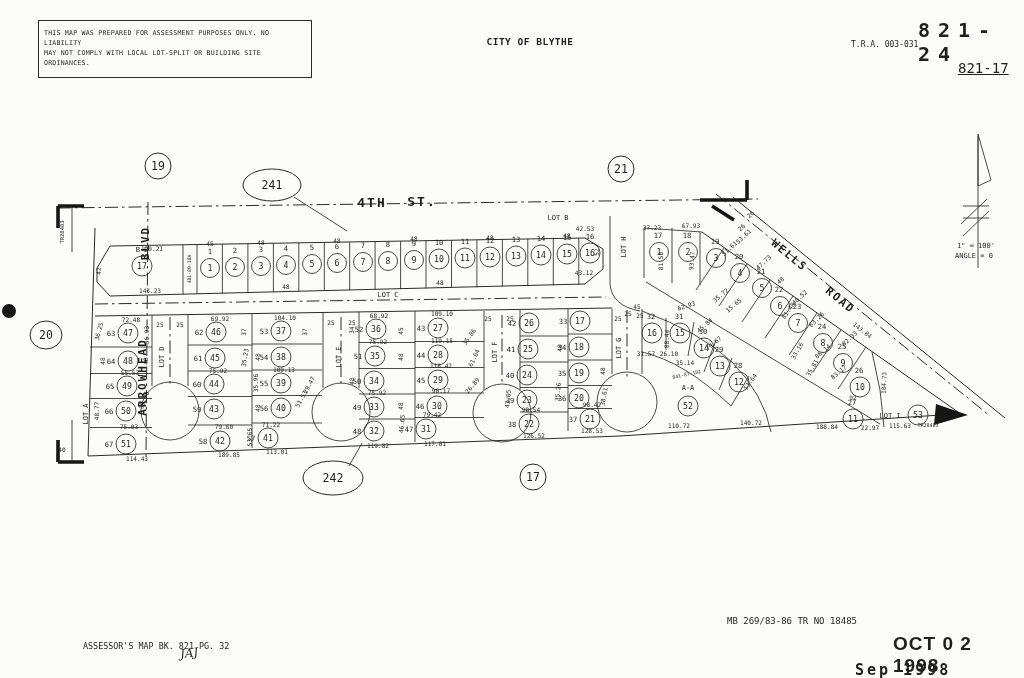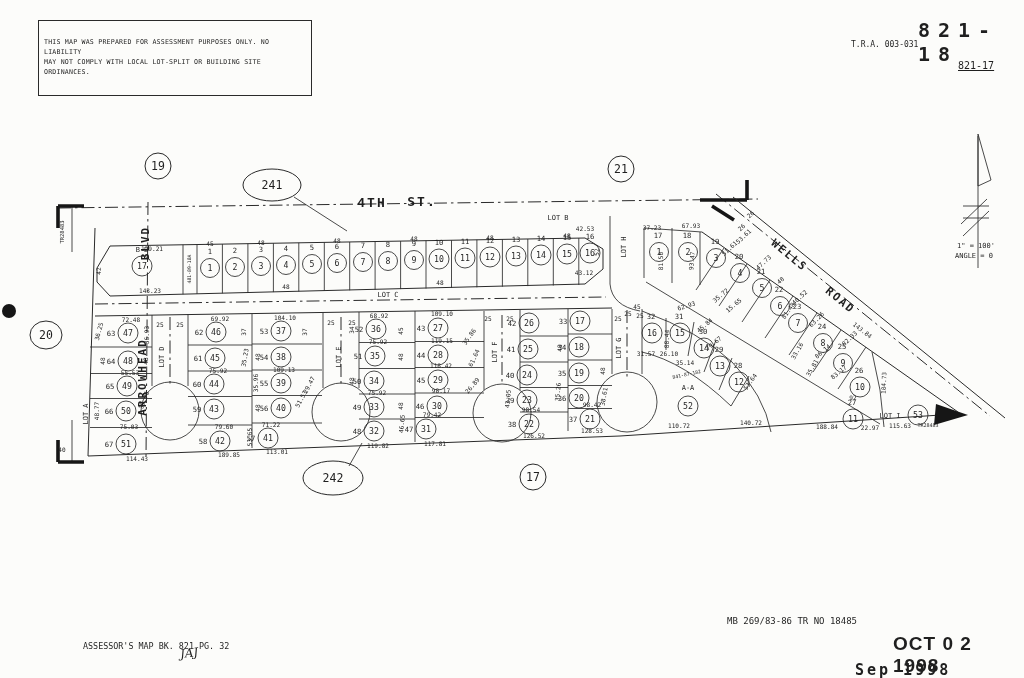--- a/index.html
+++ b/index.html
@@ -6,7 +6,7 @@
   body{width:1024px;height:678px;position:relative;background:#fcfcfa;color:#1f1f1f;
        font-family:"DejaVu Sans Mono","Liberation Mono",monospace;overflow:hidden;}
   .abs{position:absolute;}
-  #disclaimer{left:38px;top:20px;width:262px;border:1.3px solid #2a2a2a;padding:17px 5px;
+  #disclaimer{left:38px;top:20px;width:262px;border:1.3px solid #2a2a2a;padding:8px 5px;
               font-size:6.6px;line-height:1.5;letter-spacing:.2px;}
   #title-block{left:400px;top:34px;width:260px;text-align:center;}
   #section-title{font-size:12.5px;font-weight:bold;letter-spacing:1px;}

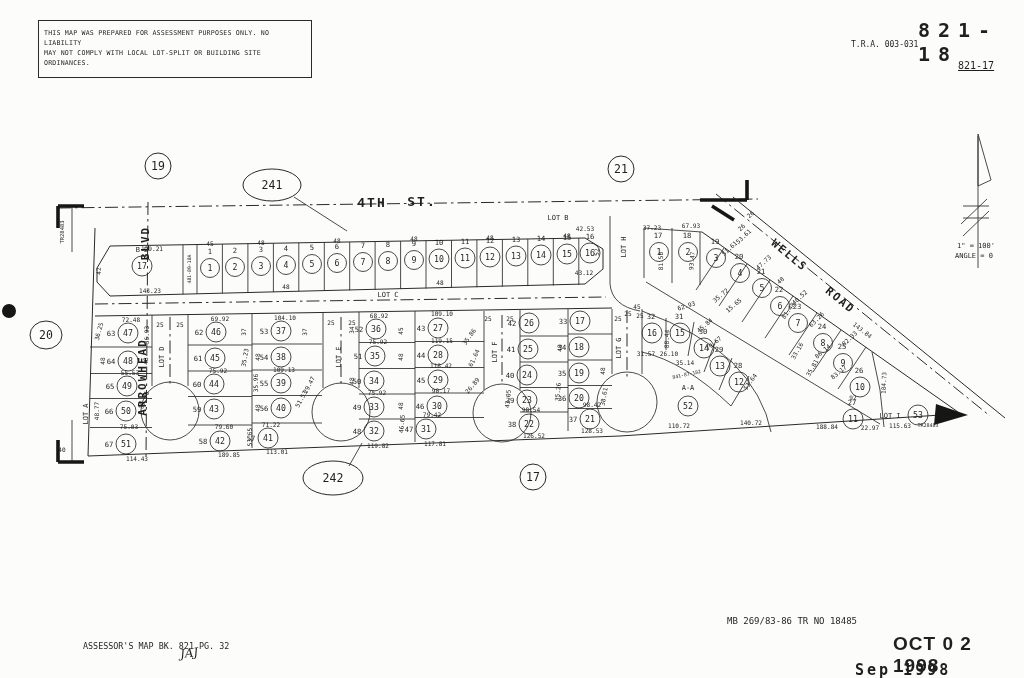--- a/index.html
+++ b/index.html
@@ -37,6 +37,7 @@
   <div>MAY NOT COMPLY WITH LOCAL LOT-SPLIT OR BUILDING SITE ORDINANCES.</div>
 </div>
 <div class="abs" id="title-block">
+  <div id="city-title">CITY OF BLYTHE</div>
 </div>
 <div class="abs" id="tra">T.R.A. 003-031</div>
 <div class="abs" id="sheet-number">821-18</div>

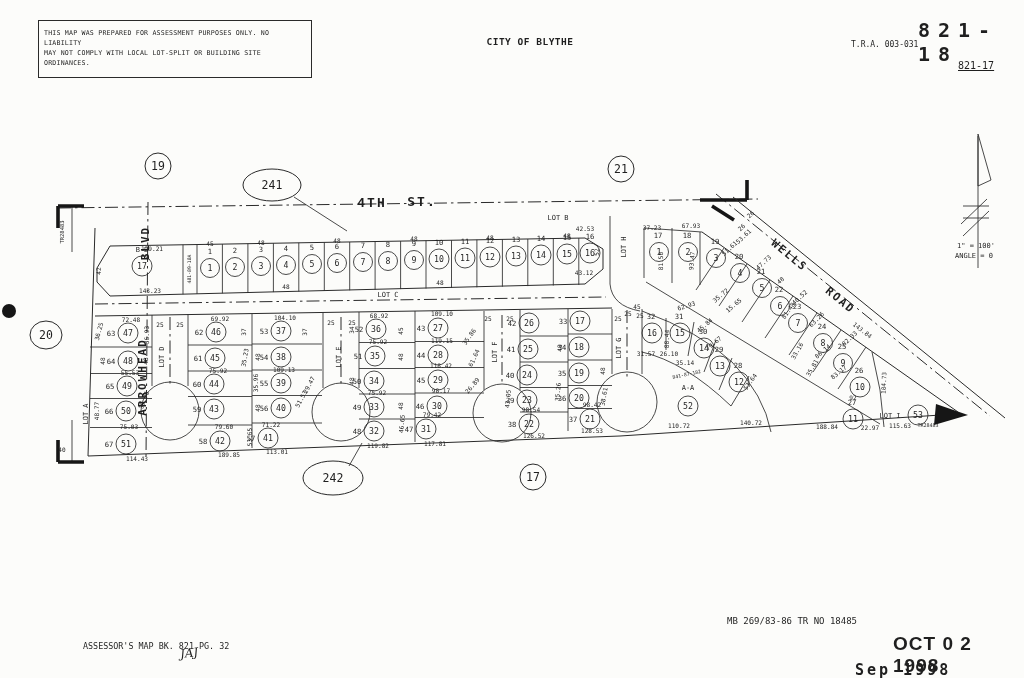--- a/index.html
+++ b/index.html
@@ -40,7 +40,7 @@
   <div id="city-title">CITY OF BLYTHE</div>
 </div>
 <div class="abs" id="tra">T.R.A. 003-031</div>
-<div class="abs" id="sheet-number">821-18</div>
+<div class="abs" id="sheet-number">821-24</div>
 <div class="abs" id="adjacent-sheet">821-17</div>
 <div class="abs" id="footer-book">ASSESSOR'S MAP BK. 821 PG. 32</div>
 <div class="abs" id="footer-county">Riverside County, Calif.</div>

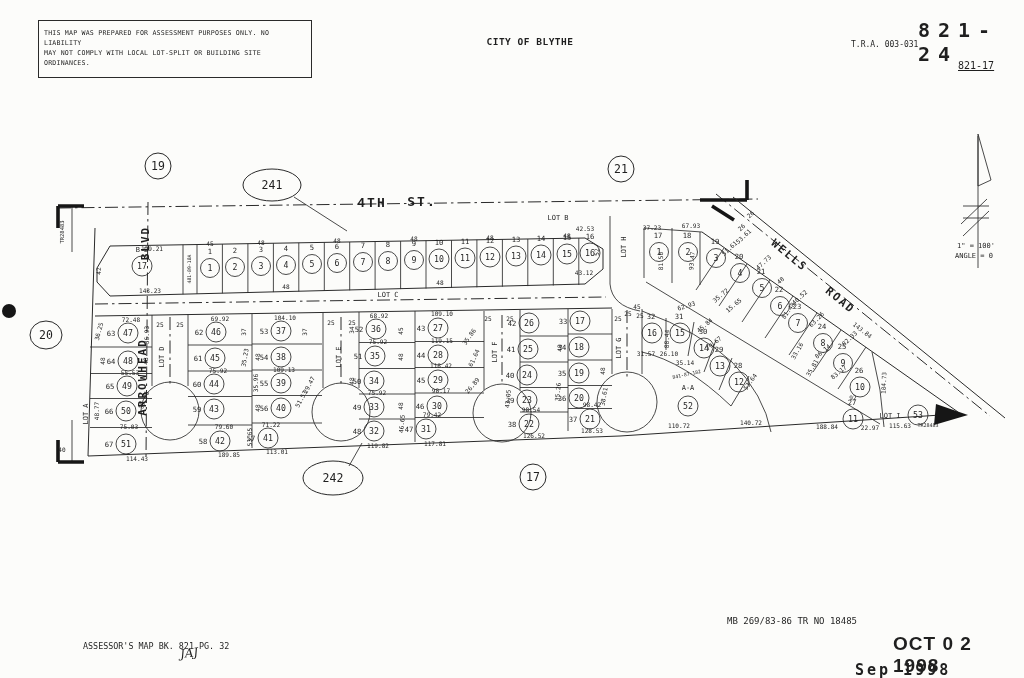--- a/index.html
+++ b/index.html
@@ -13,7 +13,7 @@
   #city-title{font-size:9.5px;font-weight:bold;margin-top:2px;letter-spacing:.5px;}
   #tra{left:843px;top:40px;font-size:8px;margin-left:8px;}
   #sheet-number{left:918px;top:18px;font-size:20px;font-weight:bold;letter-spacing:8px;}
-  #adjacent-sheet{left:958px;top:60px;font-size:10px;text-decoration:underline;}
+  #adjacent-sheet{left:958px;top:60px;font-size:14px;text-decoration:underline;}
   #footer-book{left:83px;top:641px;font-size:8.4px;}
   #footer-county{left:83px;top:654px;font-size:8.4px;margin-top:26px;}
   #footer-initials{left:180px;top:646px;font-size:12px;font-style:italic;

